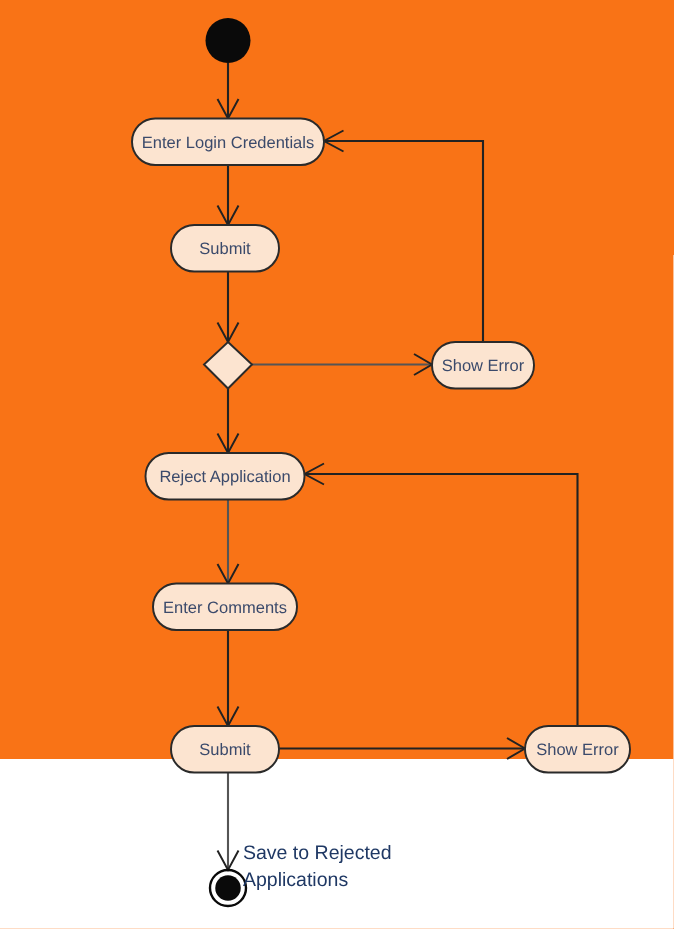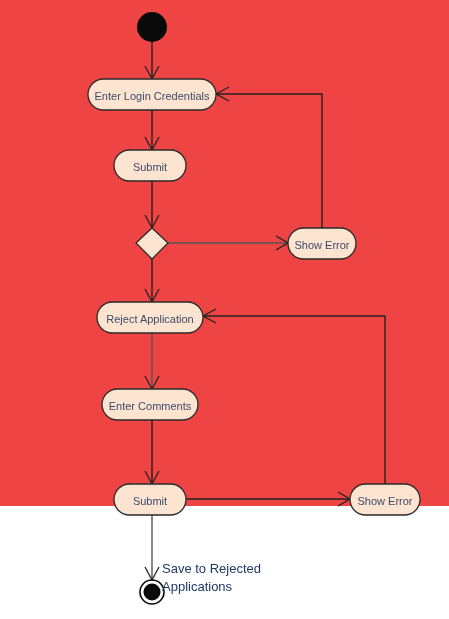--- a/index.html
+++ b/index.html
@@ -17,7 +17,7 @@
     position: relative;
     width: 449px;
     height: 506px;
-    background: #ef4444;
+    background: #f97316;
   }
   svg.canvas {
     position: absolute;

